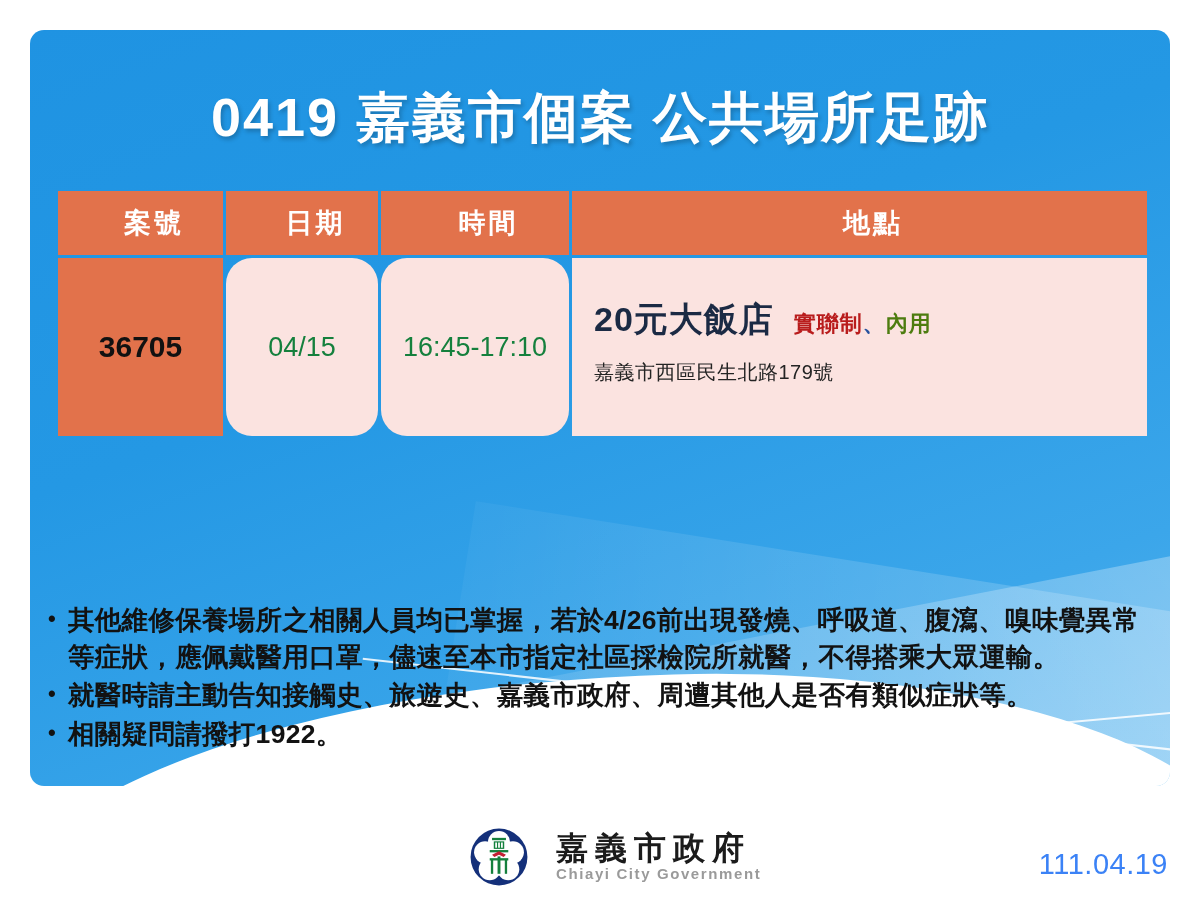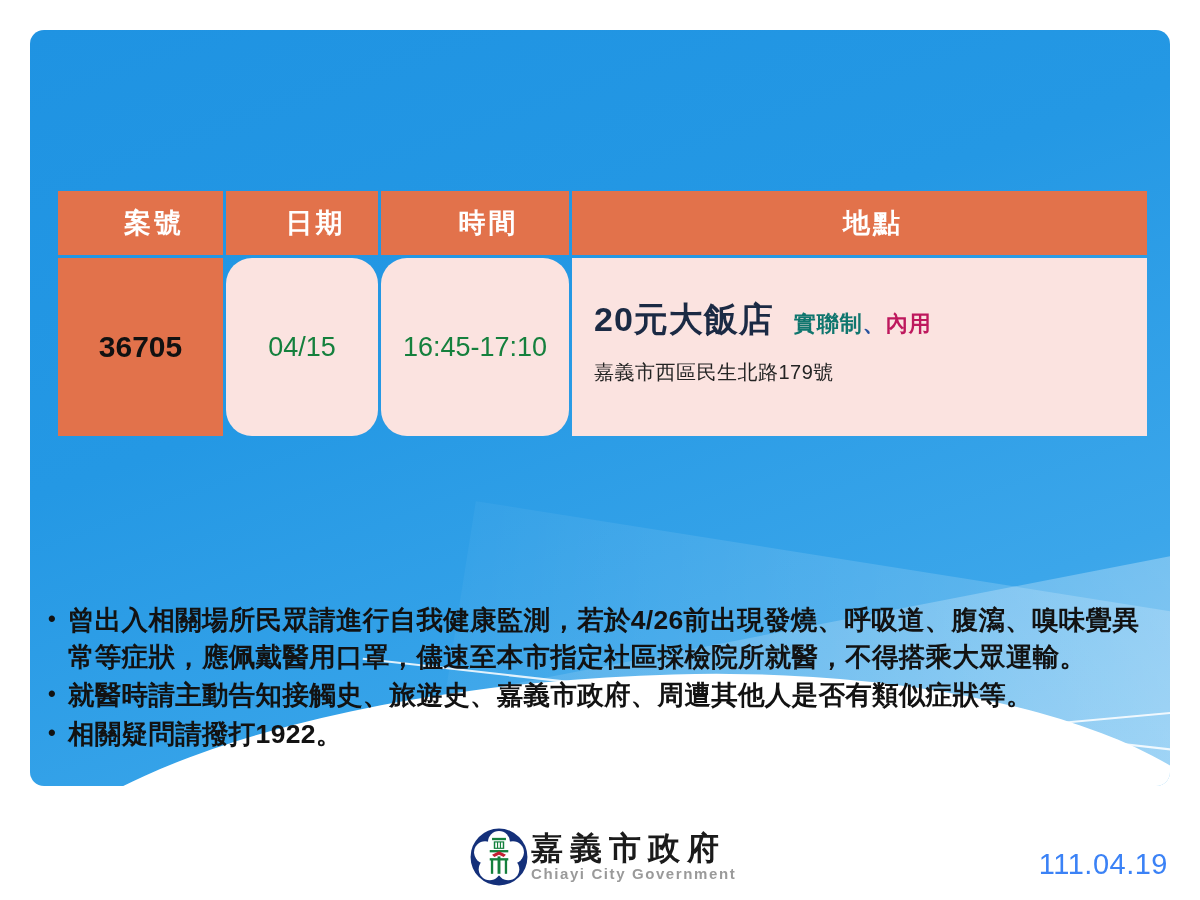--- a/index.html
+++ b/index.html
@@ -244,6 +244,7 @@
     <div class="hairline h3"></div>
     <div class="blue-cut"></div>
 
+    <div class="title">0419 嘉義市個案 公共場所足跡</div>
 
     <table class="trace-table">
       <thead>

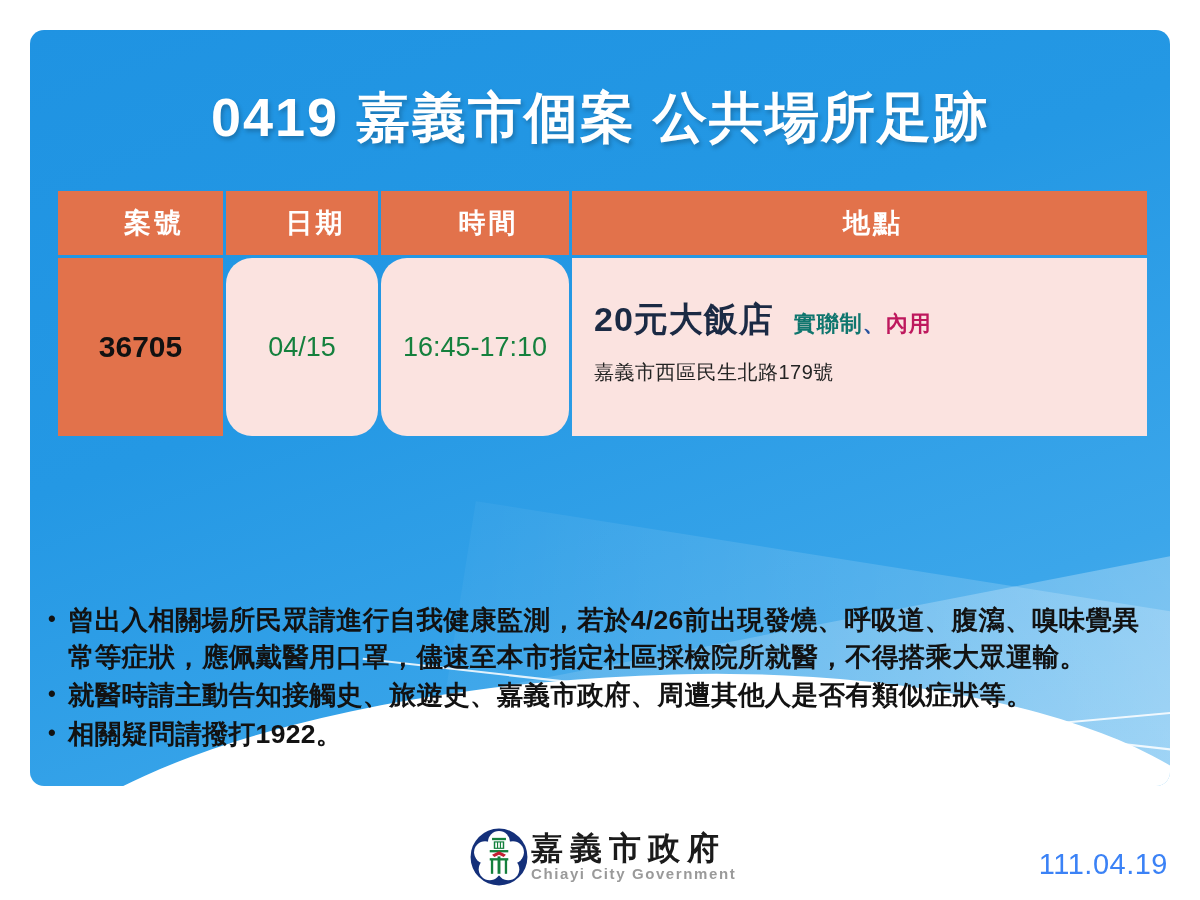--- a/index.html
+++ b/index.html
@@ -159,7 +159,7 @@
     font-weight: bold;
     letter-spacing: 1px;
   }
-  .tag-blue { color: #0f766e; }
+  .tag-blue { color: #b91c1c; }
   .tag-sep  { color: #27529f; }
   .tag-red  { color: #be185d; margin-top: 31px; }
   .venue-addr {

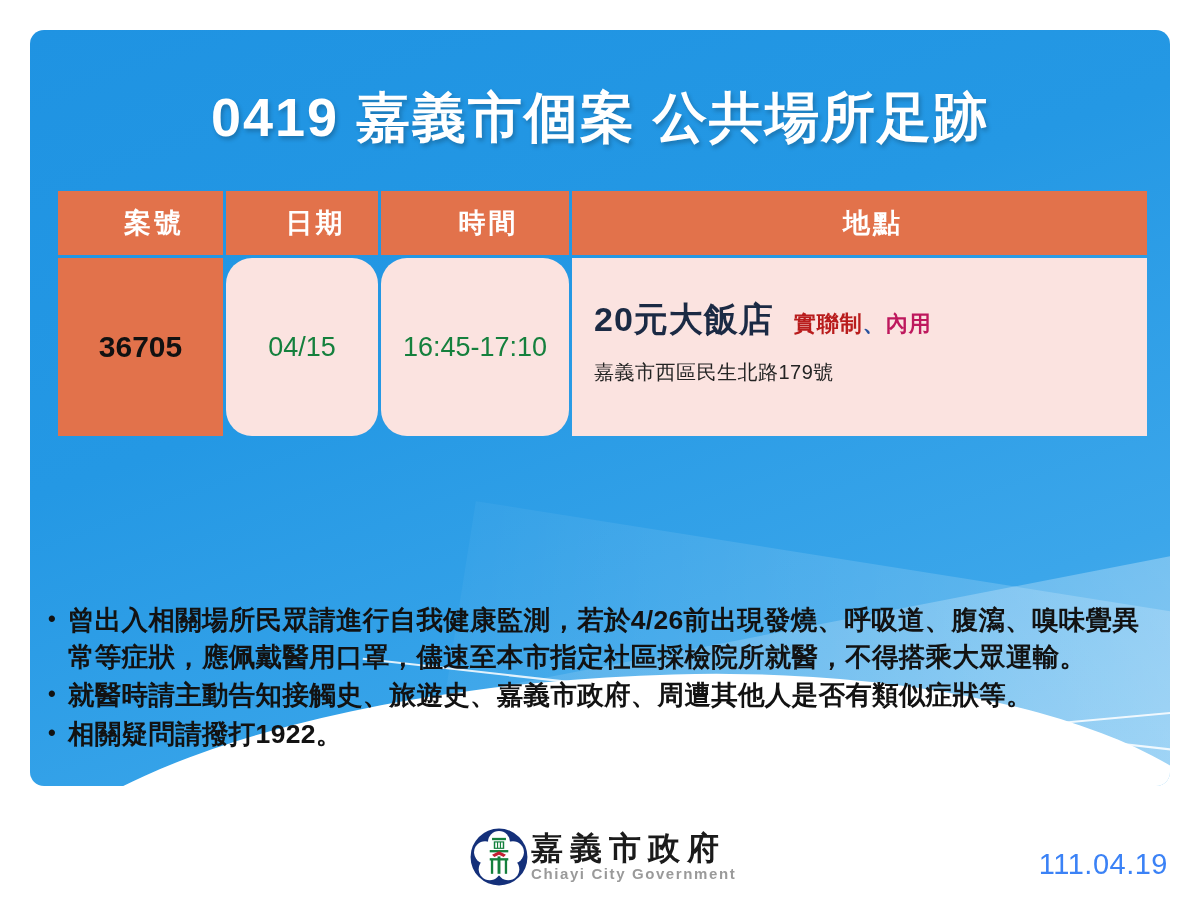--- a/index.html
+++ b/index.html
@@ -161,7 +161,7 @@
   }
   .tag-blue { color: #b91c1c; }
   .tag-sep  { color: #27529f; }
-  .tag-red  { color: #be185d; margin-top: 31px; }
+  .tag-red  { color: #4d7c0f; margin-top: 31px; }
   .venue-addr {
     font-size: 20px;
     color: #242424;

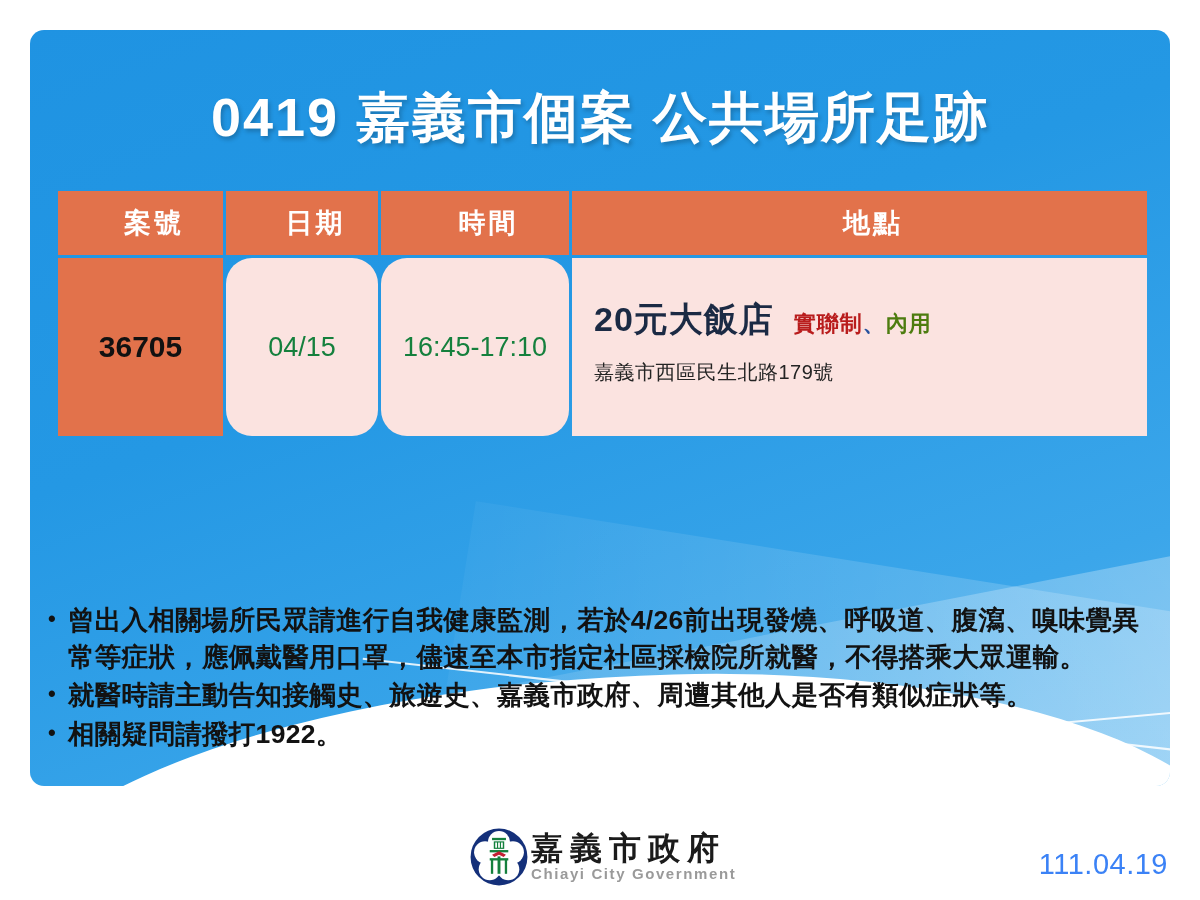--- a/index.html
+++ b/index.html
@@ -278,7 +278,7 @@
   <div class="notes">
     <div class="note-item">
       <span class="note-bullet">•</span>
-      <span class="note-text">曾出入相關場所民眾請進行自我健康監測，若於4/26前出現發燒、呼吸道、腹瀉、嗅味覺異常等症狀，應佩戴醫用口罩，儘速至本市指定社區採檢院所就醫，不得搭乘大眾運輸。</span>
+      <span class="note-text">其他維修保養場所之相關人員均已掌握，若於4/26前出現發燒、呼吸道、腹瀉、嗅味覺異常等症狀，應佩戴醫用口罩，儘速至本市指定社區採檢院所就醫，不得搭乘大眾運輸。</span>
     </div>
     <div class="note-item">
       <span class="note-bullet">•</span>

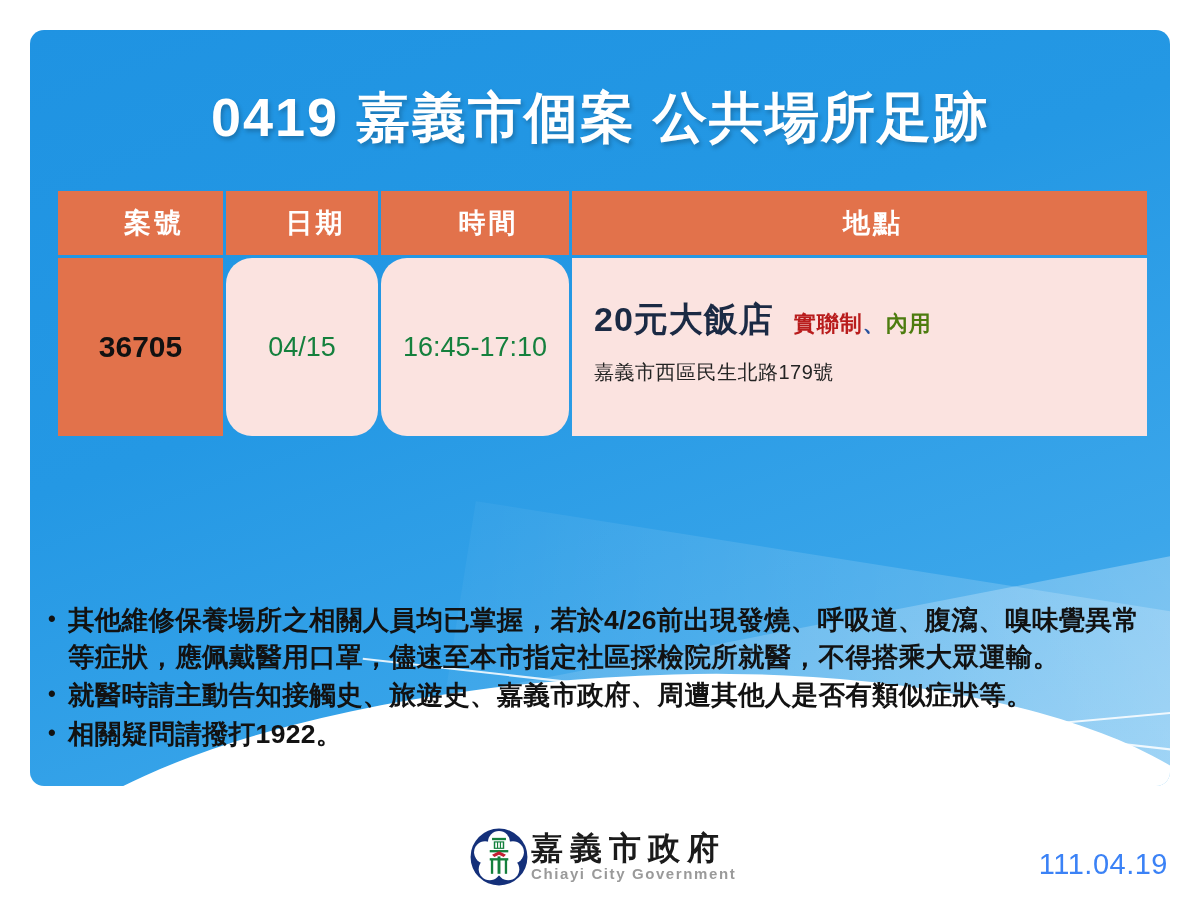--- a/index.html
+++ b/index.html
@@ -202,7 +202,7 @@
     top: 828px;
     display: flex;
     align-items: center;
-    gap: 3px;
+    gap: 28px;
     z-index: 5;
   }
   .emblem { width: 58px; height: 58px; display: block; }

